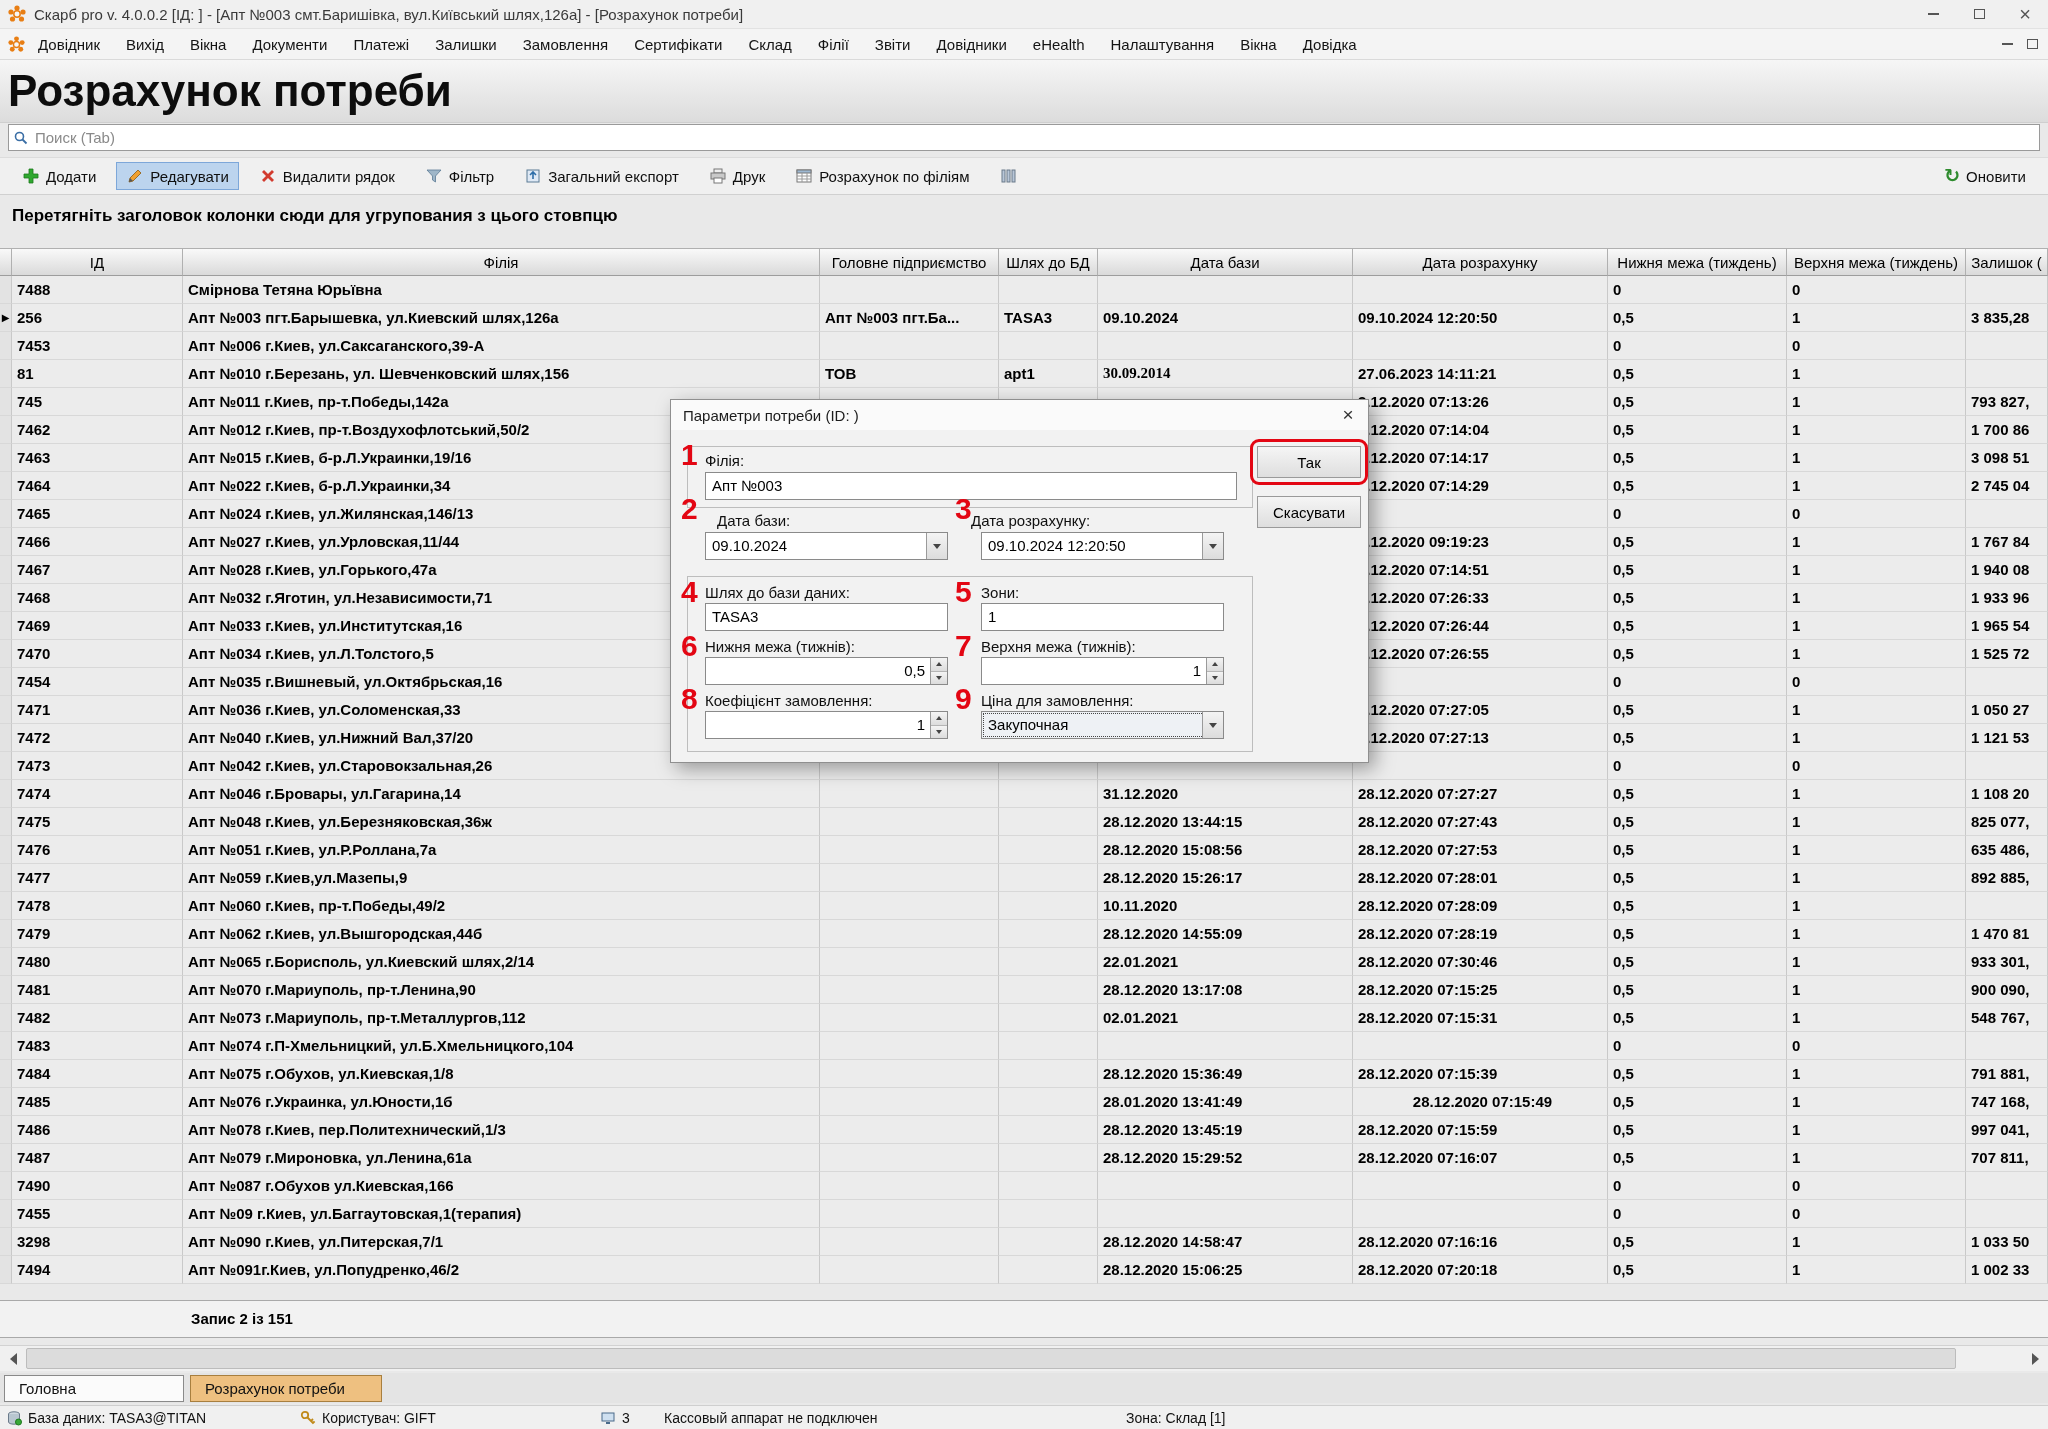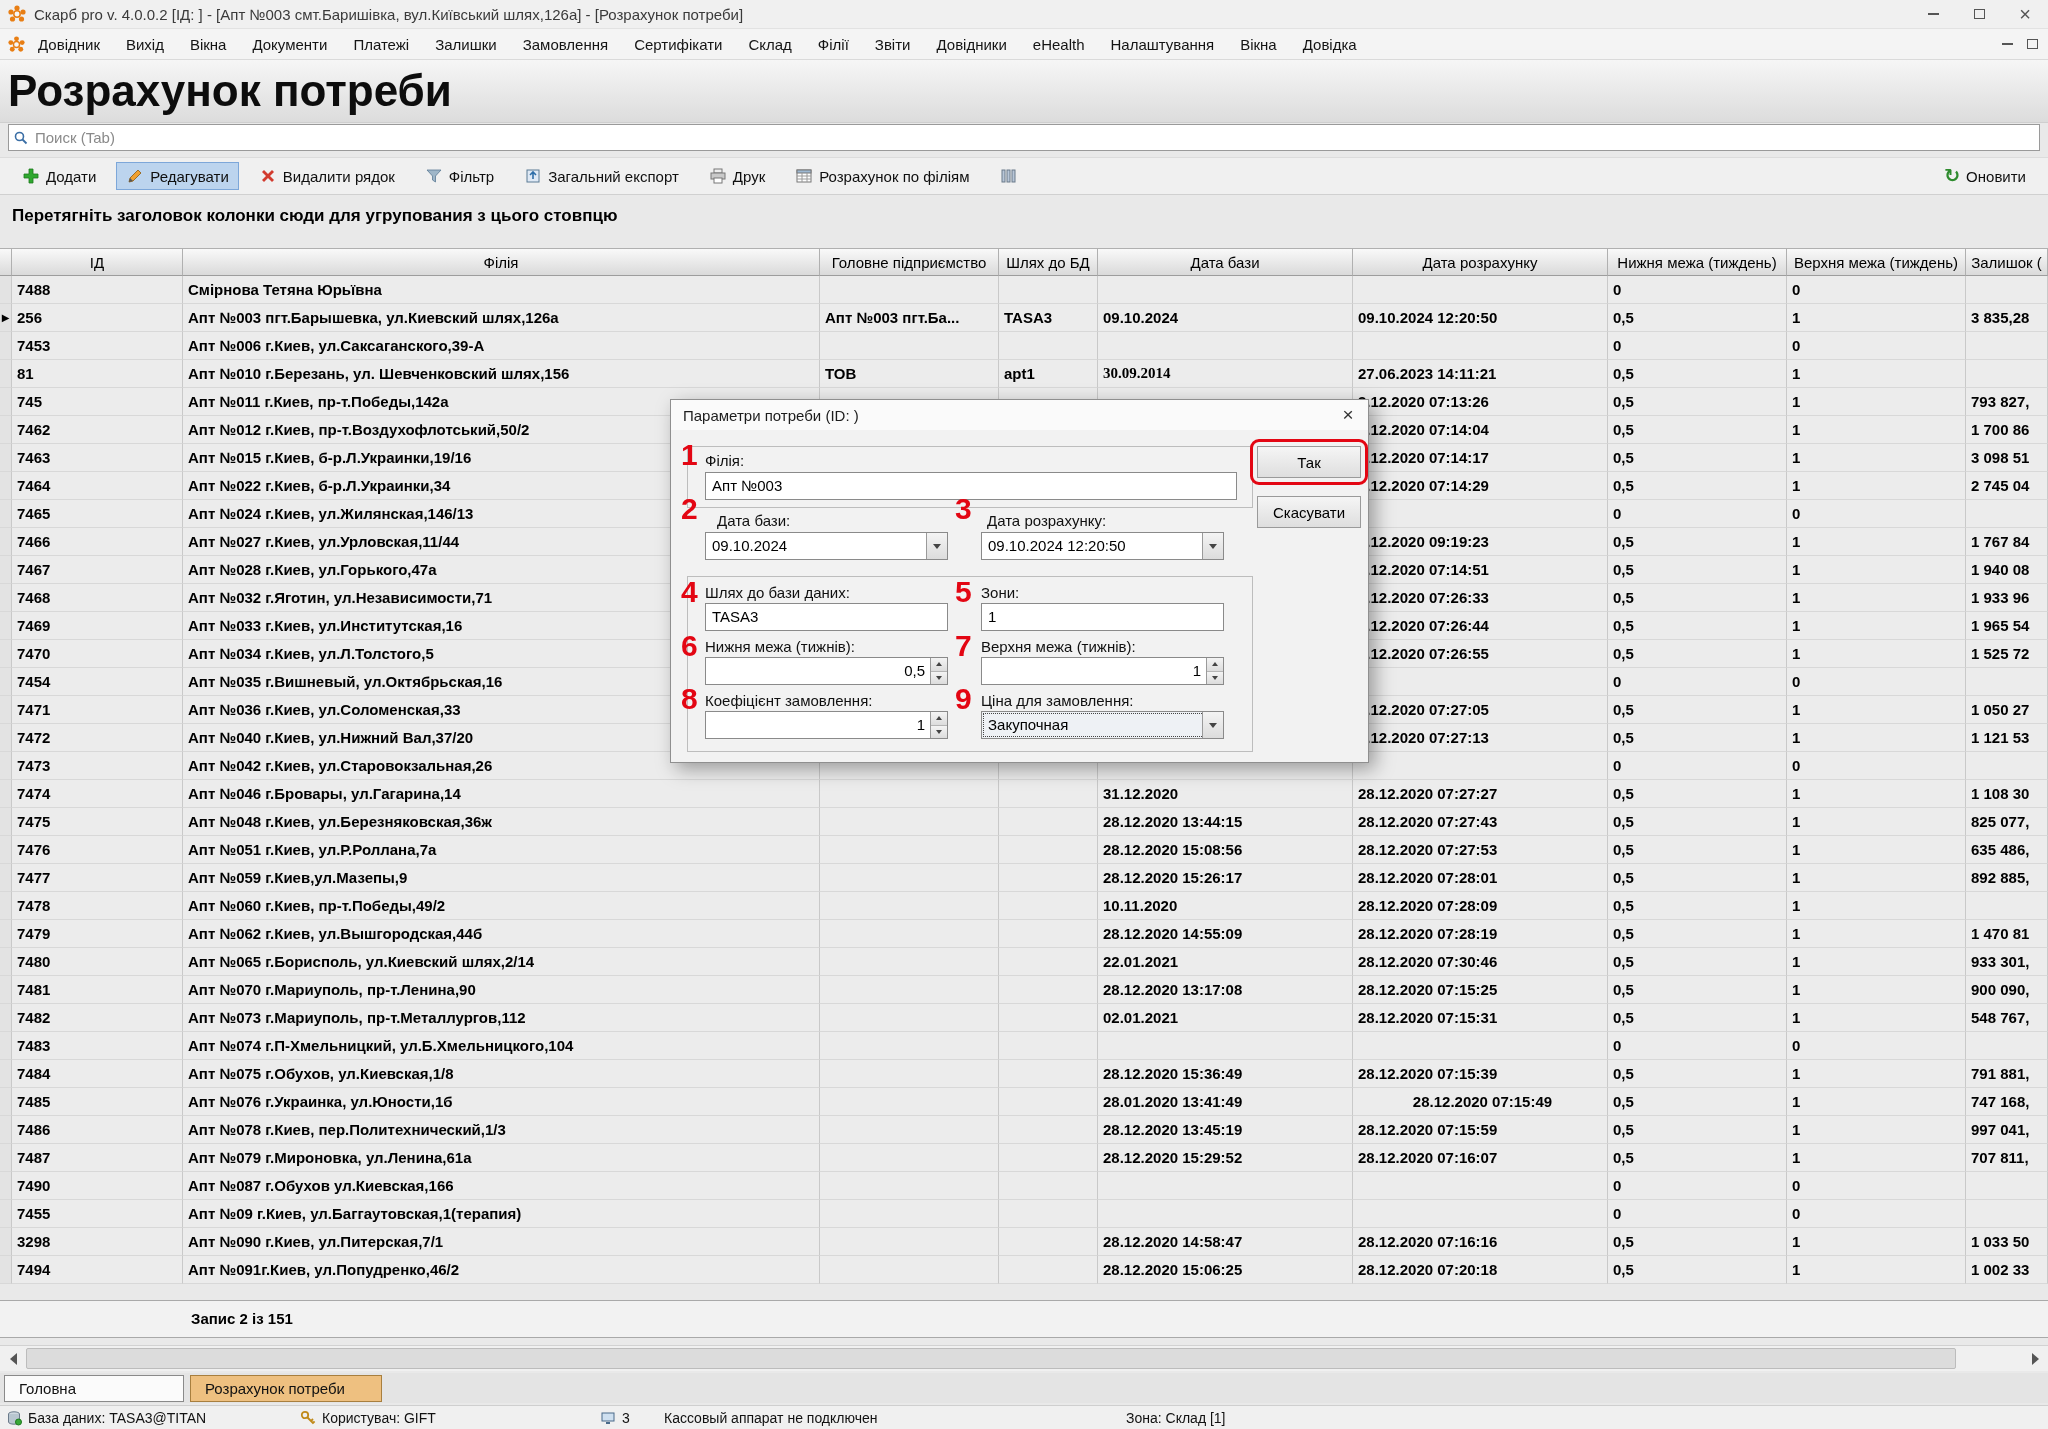--- a/index.html
+++ b/index.html
@@ -759,7 +759,7 @@
           <span class="tri-down"></span>
         </span>
     </div>
-    <div class="dlg-label" style="left:316px;top:112px">Дата розрахунку:</div>
+    <div class="dlg-label" style="left:300px;top:112px">Дата розрахунку:</div>
     <div class="field combo" style="left:310px;top:132px;width:243px">
       <span>09.10.2024 12:20:50</span>
       <span class="drop">

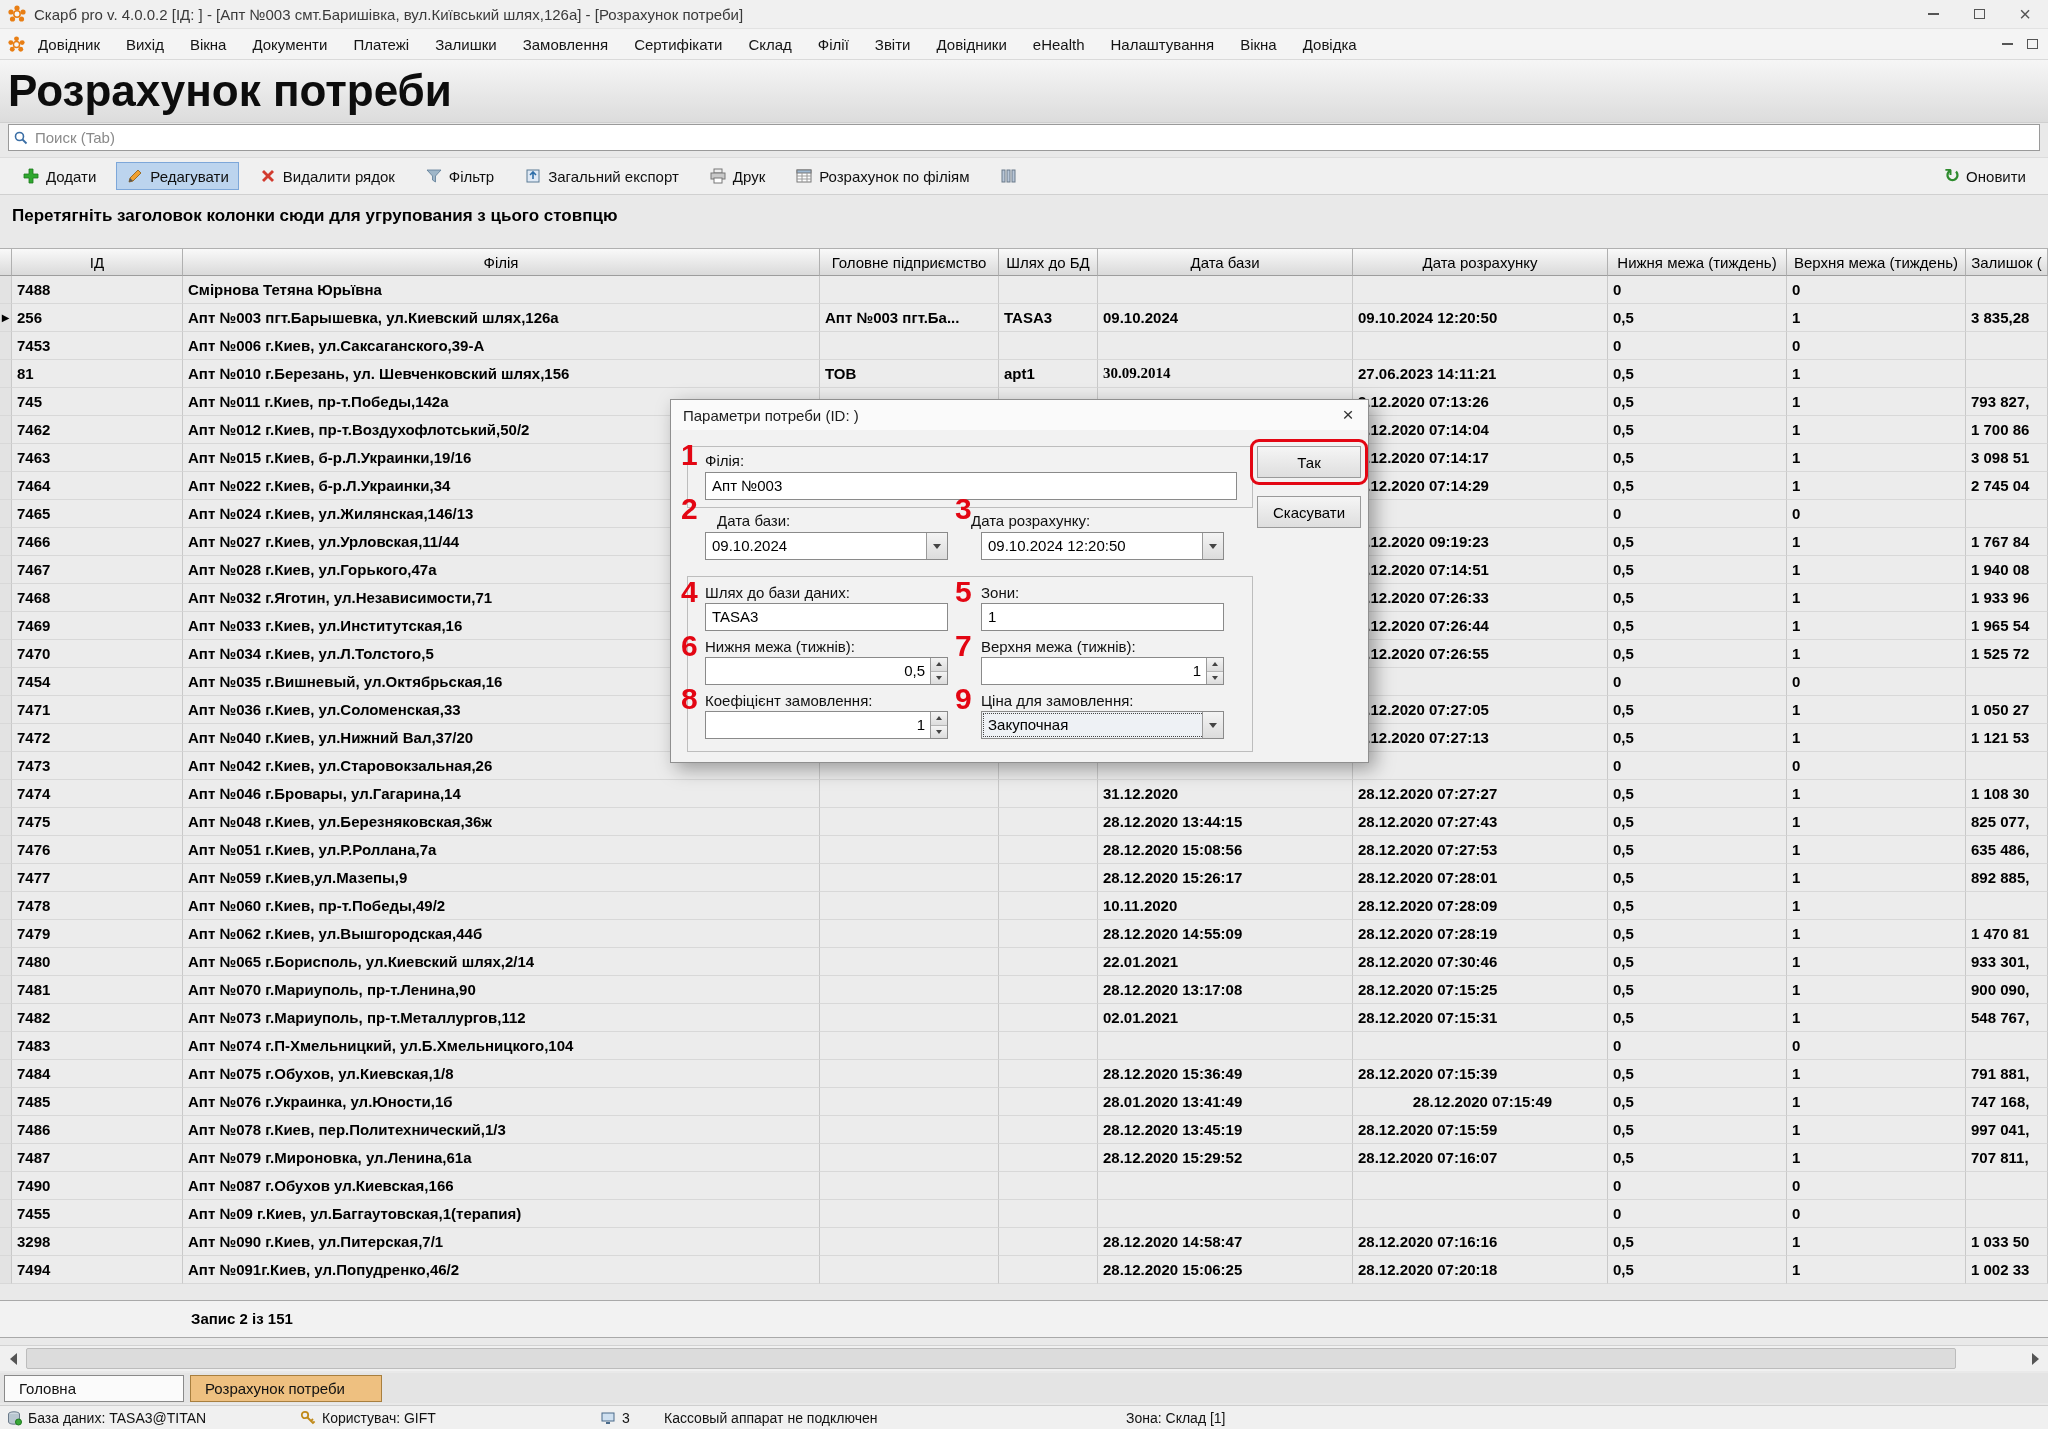--- a/index.html
+++ b/index.html
@@ -478,7 +478,7 @@
           <div class="td" style="width: 255px;">28.12.2020 07:27:27</div>
           <div class="td" style="width: 179px;">0,5</div>
           <div class="td" style="width: 179px;">1</div>
-          <div class="td" style="width: 82px;">1 108 30</div>
+          <div class="td" style="width: 82px;">1 108 20</div>
         </div>
         <div class="tr">
           <div class="td td-ind" style="width: 12px;"></div>

